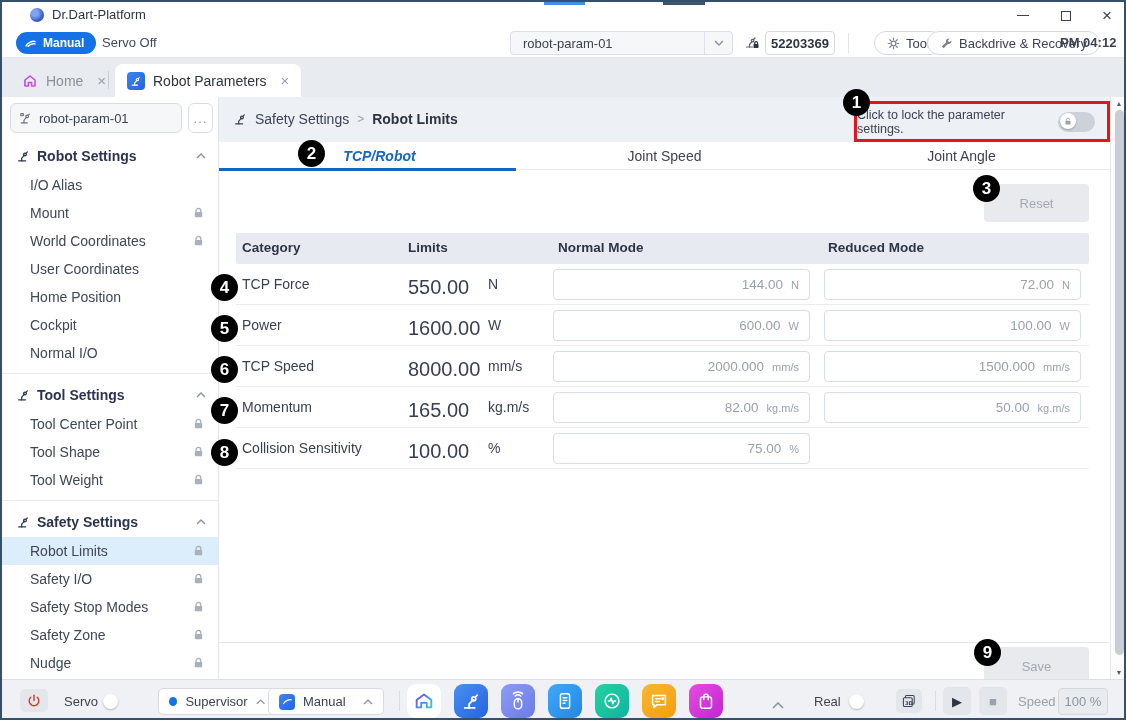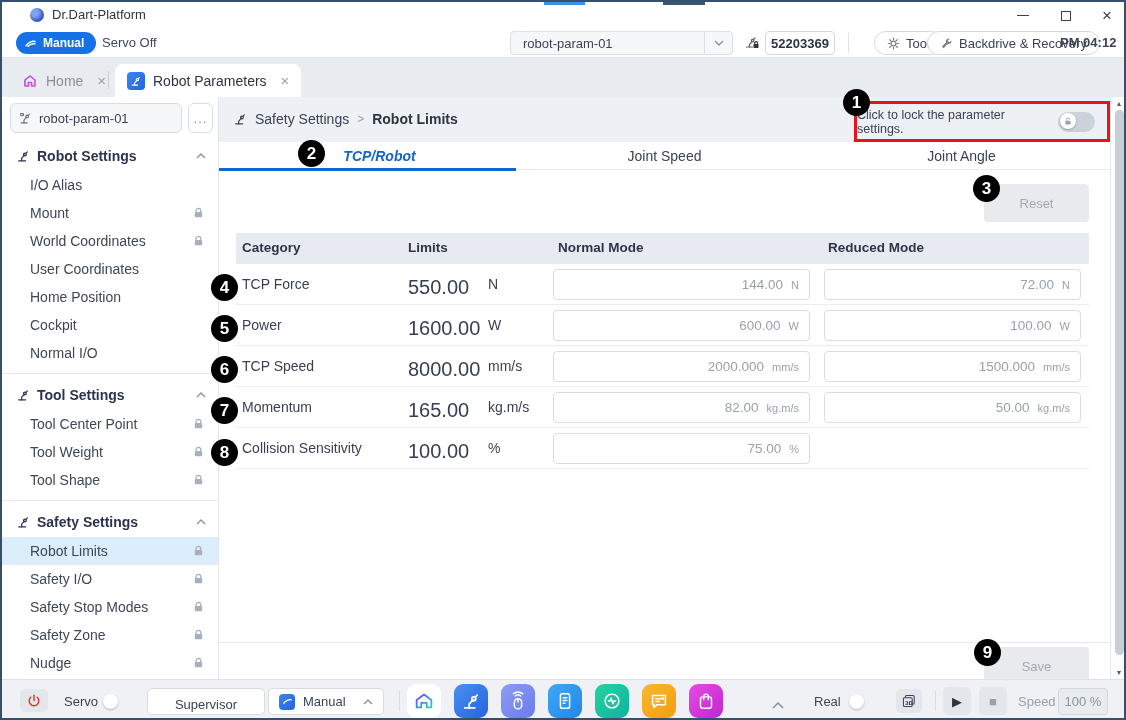--- a/index.html
+++ b/index.html
@@ -285,14 +285,14 @@
           </svg>
         </div>
       <div class="nav-item">
+          <span class="lbl">Tool Shape</span>
+          <svg width="11" height="12" viewBox="0 0 11 12">
+            <path d="M3 5V3.8a2.4 2.4 0 0 1 4.8 0V5" fill="none" stroke="#a8b0bc" stroke-width="1.3"></path>
+            <rect x="1.8" y="5" width="7.4" height="5.3" rx="1" fill="#a8b0bc"></rect>
+          </svg>
+        </div>
+      <div class="nav-item">
           <span class="lbl">Tool Weight</span>
-          <svg width="11" height="12" viewBox="0 0 11 12">
-            <path d="M3 5V3.8a2.4 2.4 0 0 1 4.8 0V5" fill="none" stroke="#a8b0bc" stroke-width="1.3"></path>
-            <rect x="1.8" y="5" width="7.4" height="5.3" rx="1" fill="#a8b0bc"></rect>
-          </svg>
-        </div>
-      <div class="nav-item">
-          <span class="lbl">Tool Shape</span>
           <svg width="11" height="12" viewBox="0 0 11 12">
             <path d="M3 5V3.8a2.4 2.4 0 0 1 4.8 0V5" fill="none" stroke="#a8b0bc" stroke-width="1.3"></path>
             <rect x="1.8" y="5" width="7.4" height="5.3" rx="1" fill="#a8b0bc"></rect>

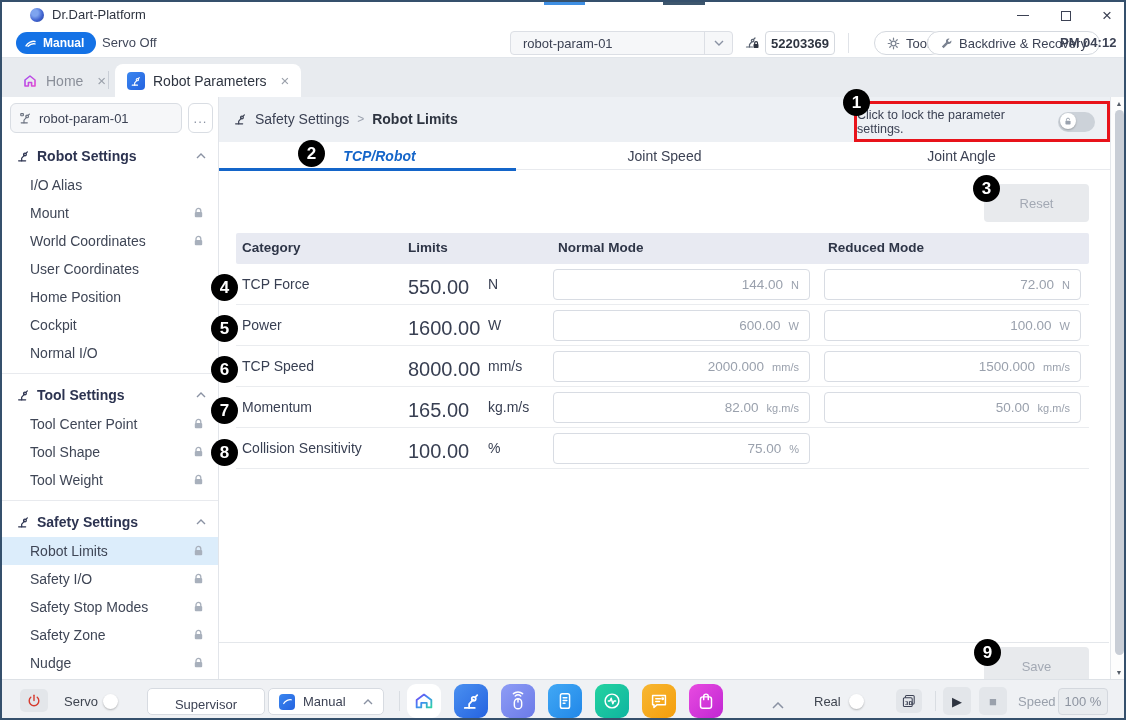--- a/index.html
+++ b/index.html
@@ -486,7 +486,7 @@
     <span class="bb-label" style="left:62px;top:14px;">Servo</span>
     <span class="toggle abs" style="left:99px;top:12px;width:36px;height:19px;"><span class="knob" style="width:15px;height:15px;"></span></span>
 
-    <div class="bb-select" style="left:145px;width:118px;flex-direction:column;">
+    <div class="bb-select" style="left:156px;width:118px;">
       <span style="width:9px;height:9px;border-radius:50%;background:#1472e6;"></span>
       <span class="grow">Supervisor</span>
       <svg width="10" height="6" viewBox="0 0 10 6" fill="none" stroke="#8a92a3" stroke-width="1.4">

